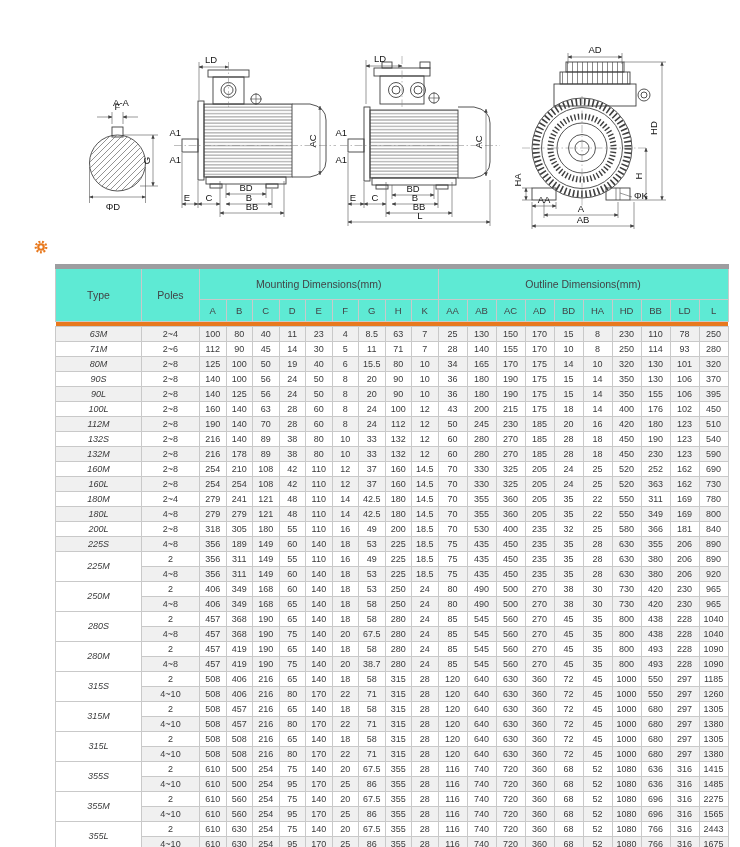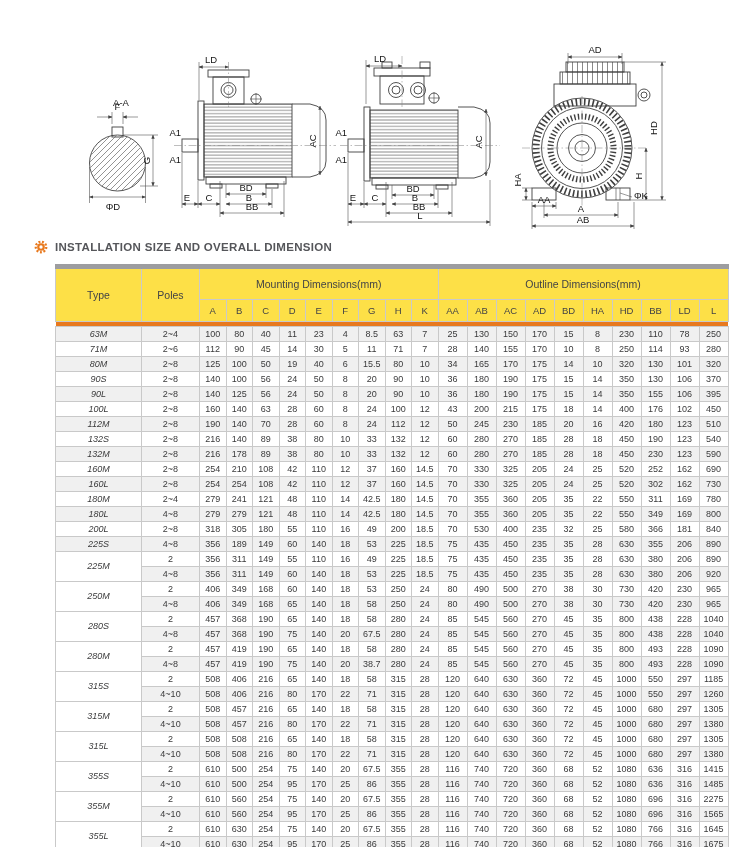--- a/index.html
+++ b/index.html
@@ -237,7 +237,6 @@
     <circle cx="8" cy="8" r="4.4" fill="#e8791e"></circle>
     <circle cx="8" cy="8" r="1.9" fill="#ffffff"></circle>
   </svg>
-  <h2>INSTALLATION SIZE AND OVERALL DIMENSION</h2>
 </div>
 
 <table class="dim">

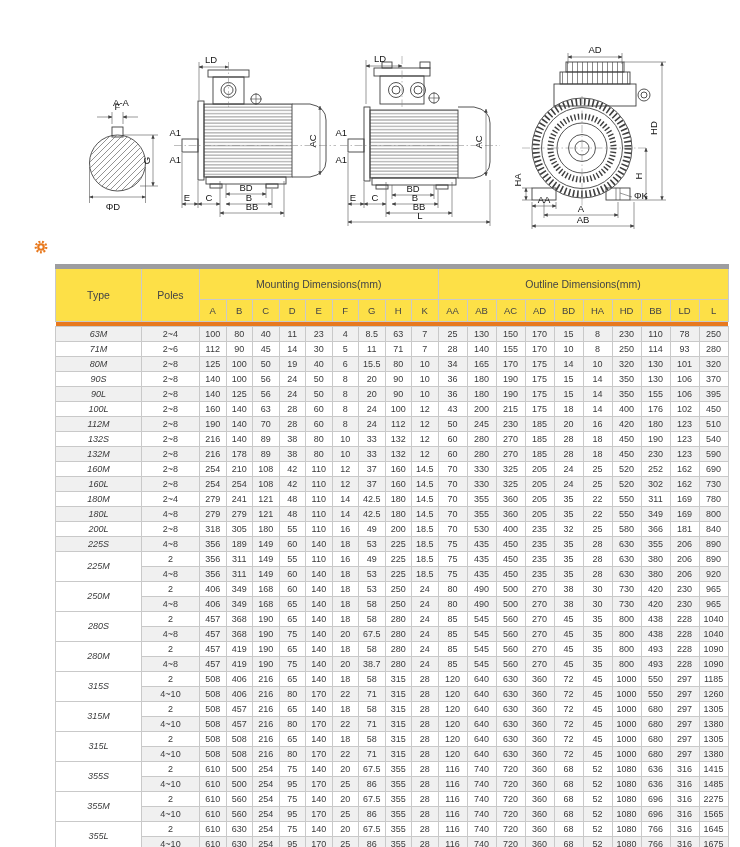--- a/index.html
+++ b/index.html
@@ -13,7 +13,7 @@
             border-top:5px solid #9d9da0;border-bottom:4px solid #9d9da0;background:#fff;}
   table.dim th, table.dim td{border:1px solid #c9c9c9;text-align:center;vertical-align:middle;
             color:#3a3a3b;padding:0;white-space:nowrap;overflow:hidden;}
-  table.dim thead th{font-weight:normal;color:#424346;background:#fde047;}
+  table.dim thead th{font-weight:normal;color:#424346;background:#5eead4;}
   tr.h1 th{height:30px;font-size:10.5px;}
   tr.h2 th{height:21px;font-size:9.5px;}
   tr.divider td{border:0;height:4px;background:#e8791e;padding:0;line-height:0;}

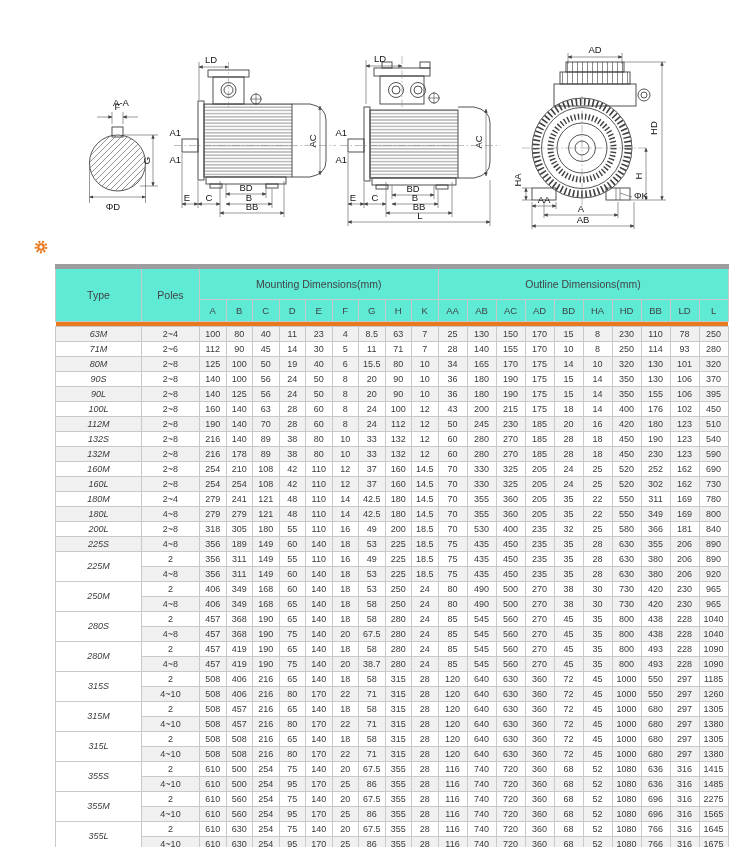--- a/index.html
+++ b/index.html
@@ -545,7 +545,7 @@
         <td>24</td>
         <td>25</td>
         <td>520</td>
-        <td>302</td>
+        <td>363</td>
         <td>162</td>
         <td>730</td>
       </tr>

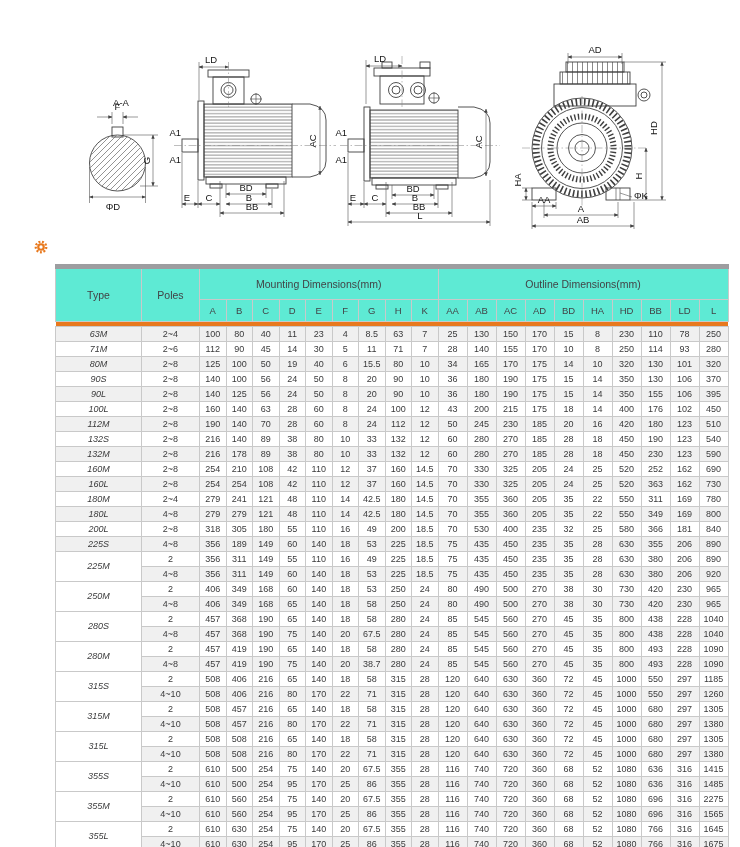--- a/index.html
+++ b/index.html
@@ -1067,7 +1067,7 @@
         <td>1080</td>
         <td>766</td>
         <td>316</td>
-        <td>1645</td>
+        <td>2443</td>
       </tr>
       <tr class="shaded">
         <td>4~10</td>

